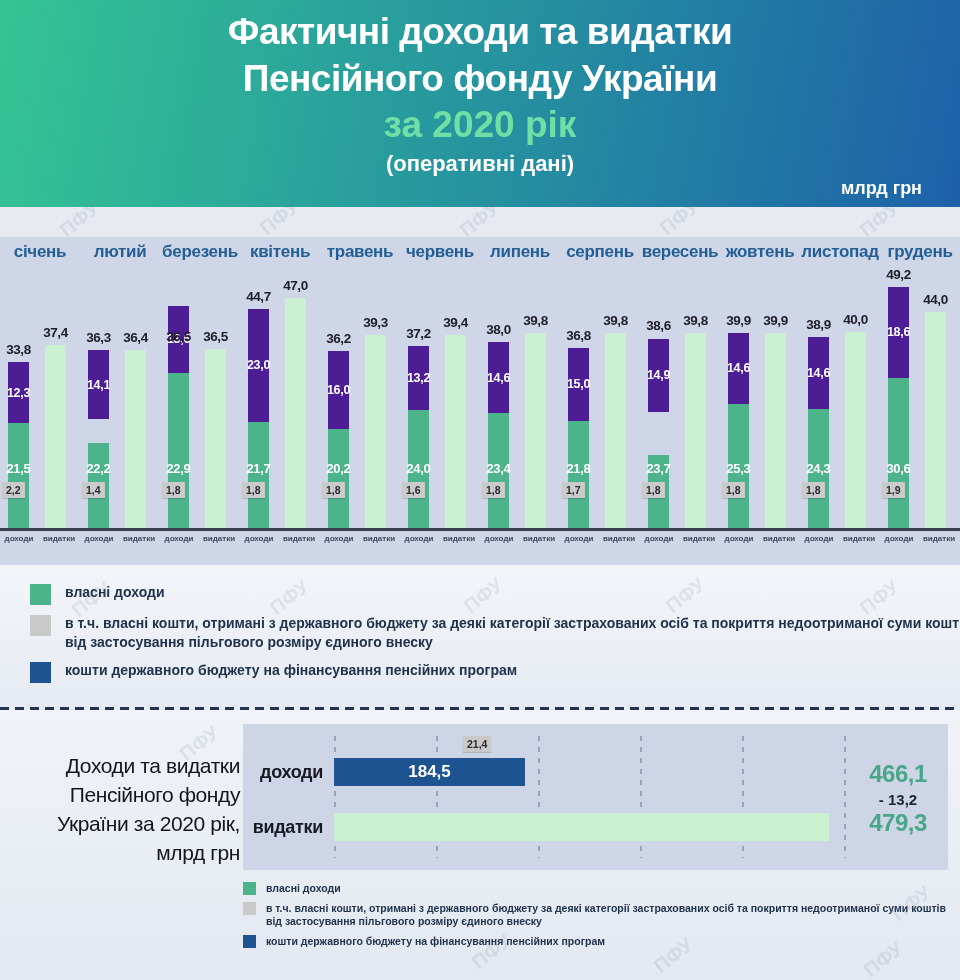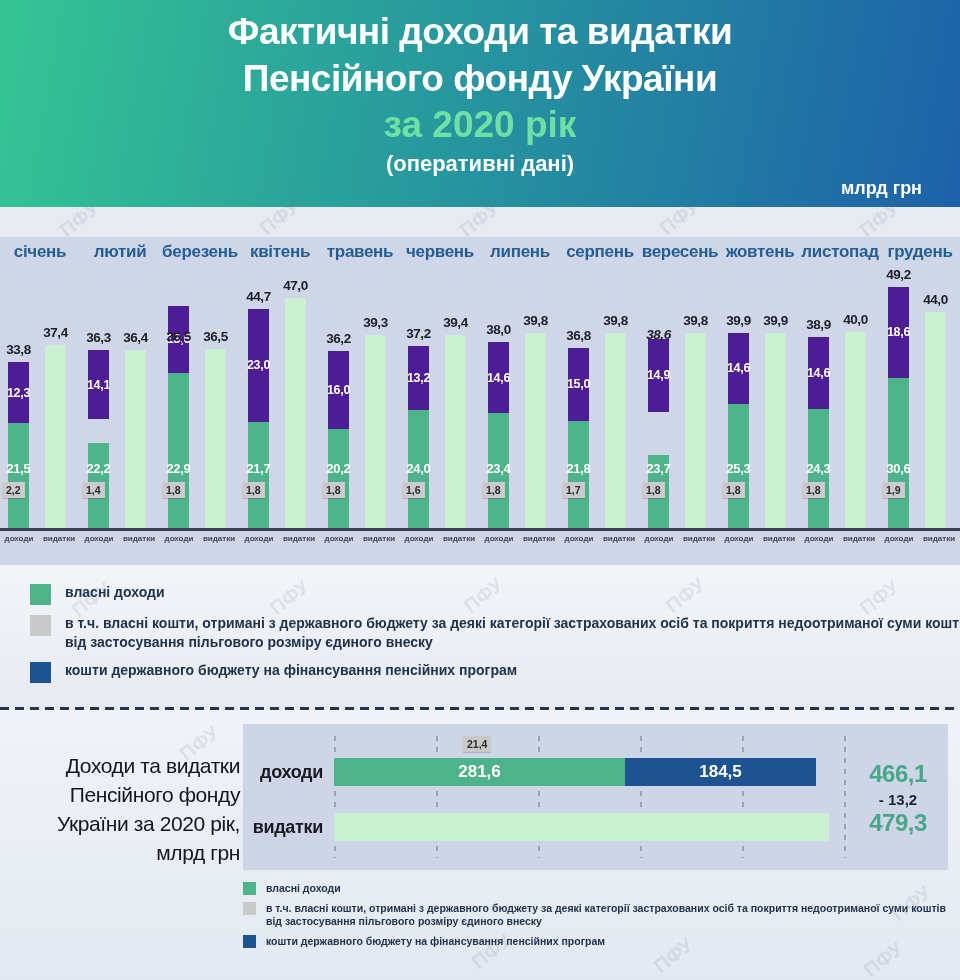--- a/index.html
+++ b/index.html
@@ -208,7 +208,7 @@
             <div class="seg-blue" style="height: 73.01px;">14,9</div>
             <div class="seg-green"></div>
           </div>
-          <div class="vlab top-inc" style="bottom: 186px; font-style: italic;">38,6</div>
+          <div class="vlab top-inc" style="bottom: 195px;">38,6</div>
           <div class="glab">23,7</div>
           <div class="chip">1,8</div>
           <div class="bar exp" style="height: 195.02px;"></div>

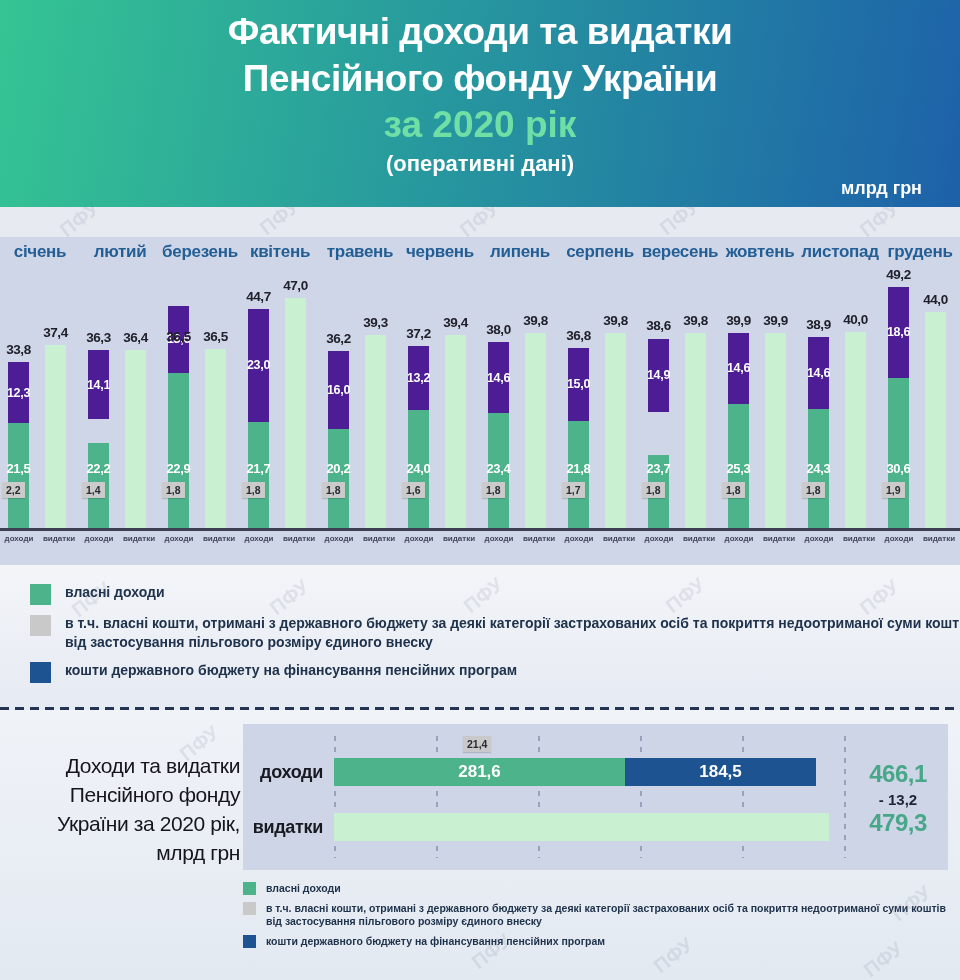--- a/index.html
+++ b/index.html
@@ -347,7 +347,6 @@
         <div class="rowLab" style="top: 34px;">доходи</div>
         <div class="rowLab" style="top: 89px;">видатки</div>
         <div class="hbar" style="top: 34px;">
-          <div class="hseg" style="background: rgb(77, 179, 138); width: 291px;">281,6</div>
           <div class="hseg" style="background: rgb(29, 83, 145); width: 191px;">184,5</div>
         </div>
         <div class="chip2" style="left: 220px; top: 12px;">21,4</div>

